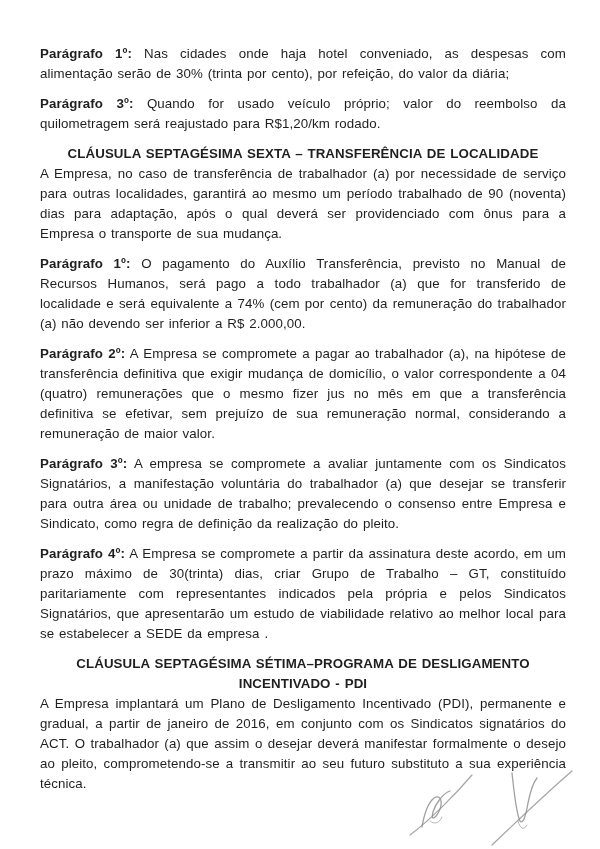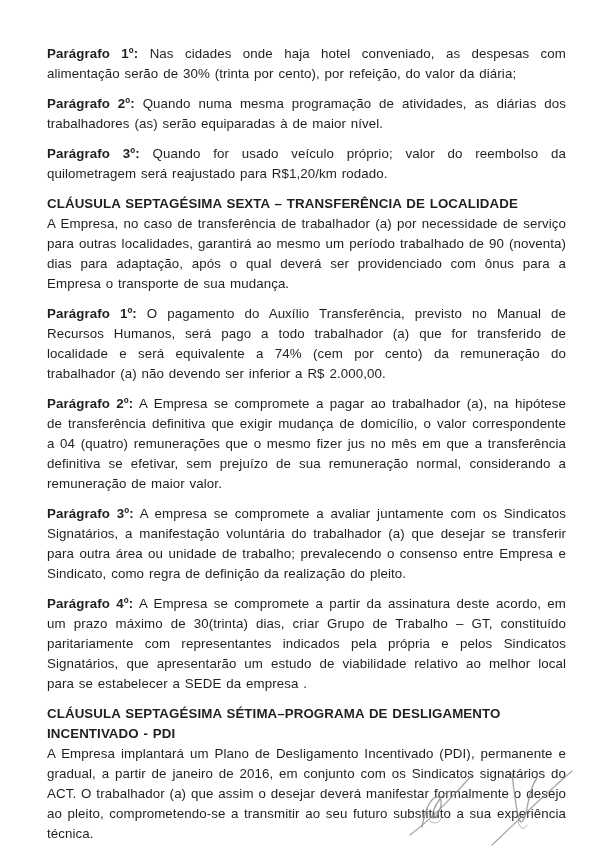--- a/index.html
+++ b/index.html
@@ -23,7 +23,7 @@
     font-size: 13.3px;
     line-height: 20px;
     text-align: justify;
-    margin: 0 0 10px 11px;
+    margin: 0 0 10px 4px;
     letter-spacing: 0.1px;
     word-spacing: 1px;
   }

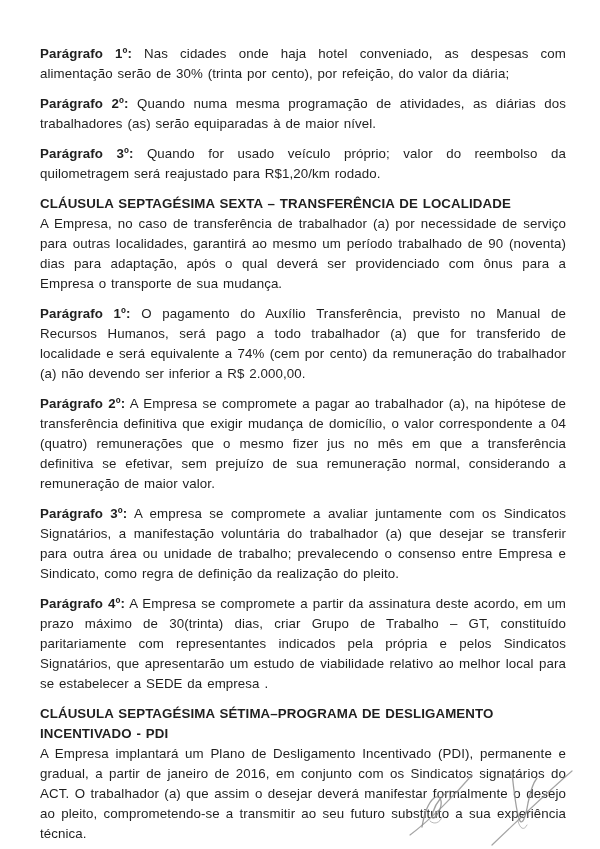--- a/index.html
+++ b/index.html
@@ -55,7 +55,6 @@
 
   <p class="block"><span class="lead">Parágrafo 1º:</span> <span>Nas cidades onde haja hotel conveniado, as despesas com alimentação serão de 30% (trinta por cento), por refeição, do valor da diária;</span></p>
 
-  <p class="block"><span class="lead">Parágrafo 2º:</span> <span>Quando numa mesma programação de atividades, as diárias dos trabalhadores (as) serão equiparadas à de maior nível.</span></p>
 
   <p class="block"><span class="lead">Parágrafo 3º:</span> <span>Quando for usado veículo próprio; valor do reembolso da quilometragem será reajustado para R$1,20/km rodado.</span></p>
 

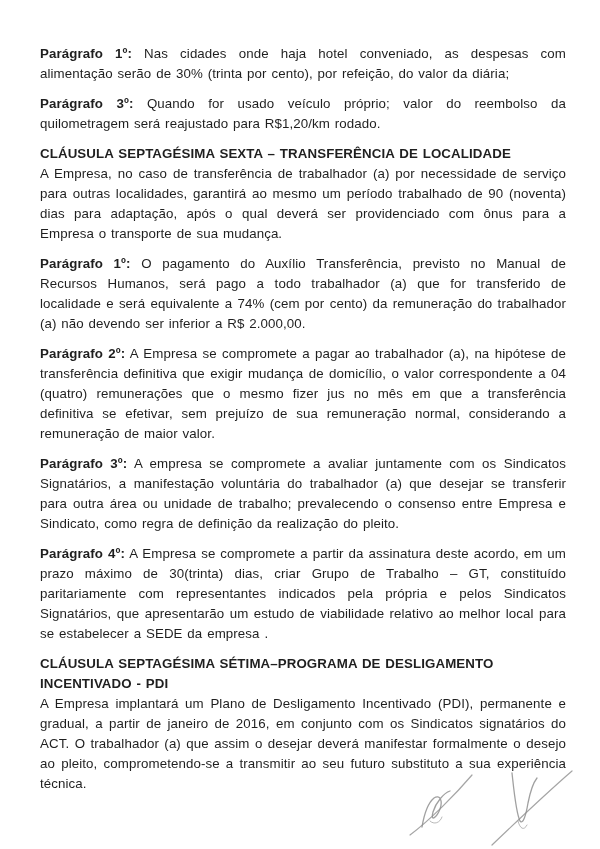--- a/index.html
+++ b/index.html
@@ -33,7 +33,7 @@
   .clause-heading {
     display: block;
     font-weight: bold;
-    text-align: left;
+    text-align: center;
   }
   .signatures {
     position: absolute;

